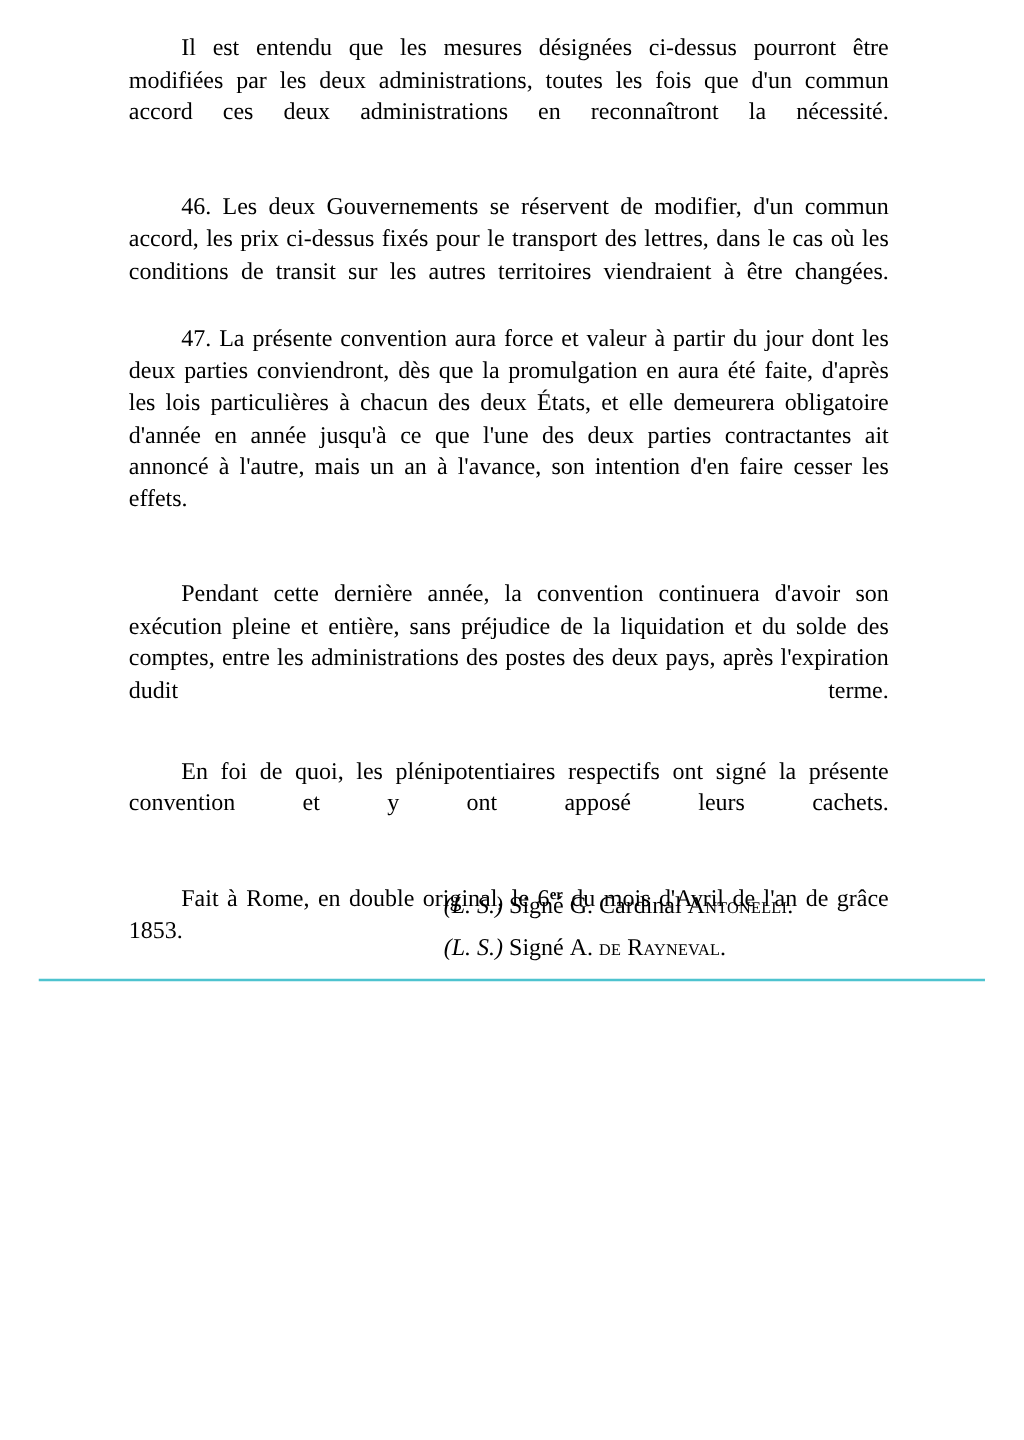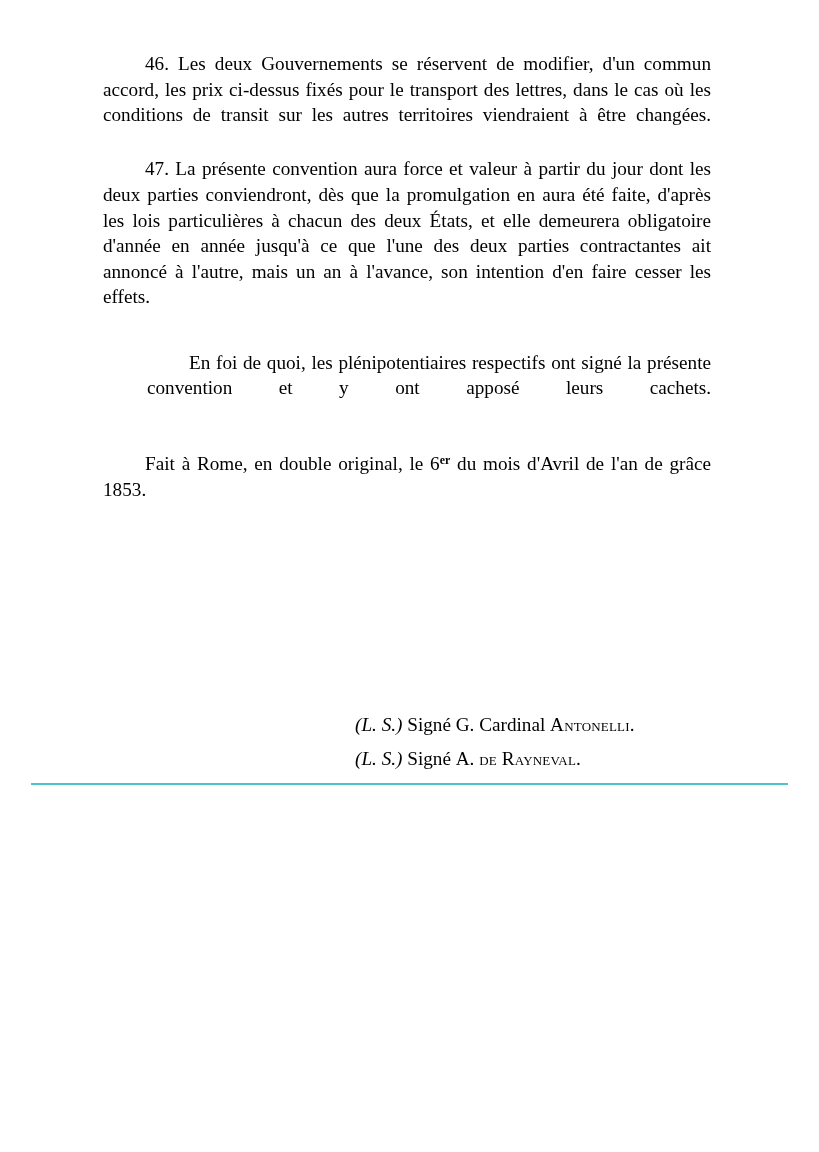--- a/index.html
+++ b/index.html
@@ -109,6 +109,7 @@
 
   <div class="text-column">
 
+    <p class="para">Il est entendu que les mesures désignées ci-dessus pourront être modifiées par les deux administrations, toutes les fois que d'un commun accord ces deux administrations en reconnaîtront la nécessité.</p>
 
     <p class="para gap-med">46. Les deux Gouvernements se réservent de modifier, d'un commun accord, les prix ci-dessus fixés pour le transport des lettres, dans le cas où les conditions de transit sur les autres territoires viendraient à être changées.</p>
 

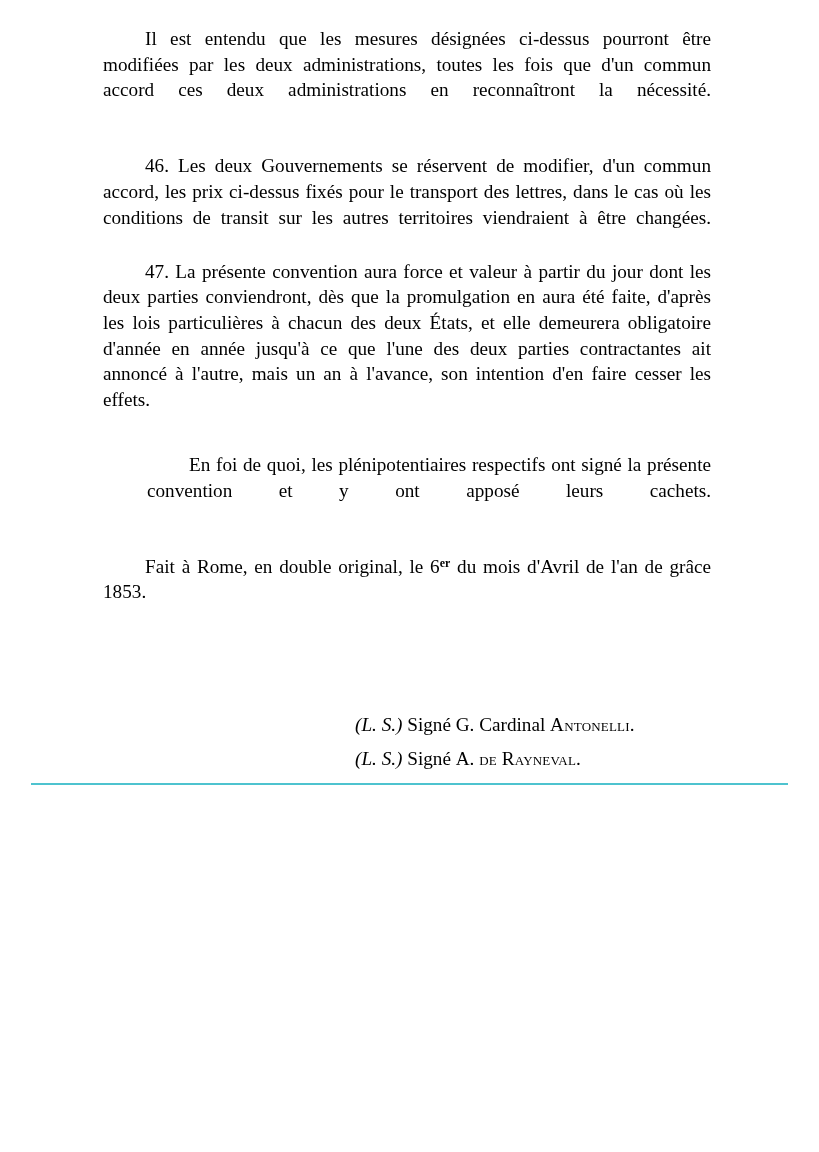--- a/index.html
+++ b/index.html
@@ -115,6 +115,7 @@
 
     <p class="para gap-small">47. La présente convention aura force et valeur à partir du jour dont les deux parties conviendront, dès que la promulgation en aura été faite, d'après les lois particulières à chacun des deux États, et elle demeurera obligatoire d'année en année jusqu'à ce que l'une des deux parties contractantes ait annoncé à l'autre, mais un an à l'avance, son intention d'en faire cesser les effets.</p>
 
+    <p class="para gap-med">Pendant cette dernière année, la convention continuera d'avoir son exécution pleine et entière, sans préjudice de la liquidation et du solde des comptes, entre les administrations des postes des deux pays, après l'expiration dudit terme.</p>
 
 
     <p class="para gap-large">En foi de quoi, les plénipotentiaires respectifs ont signé la présente convention et y ont apposé leurs cachets.</p>

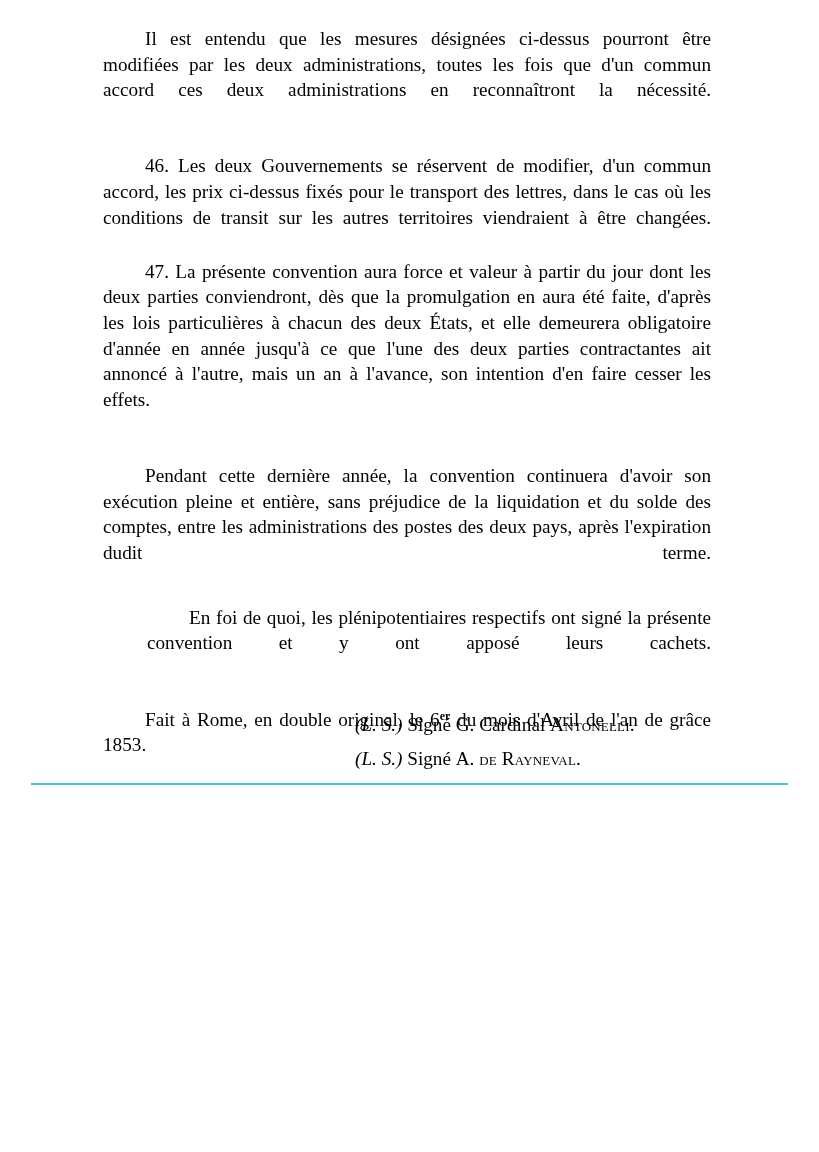--- a/index.html
+++ b/index.html
@@ -53,7 +53,6 @@
 
   p.para.gap-large {
     margin-top: 14px;
-    margin-left: 44px;
   }
 
   

